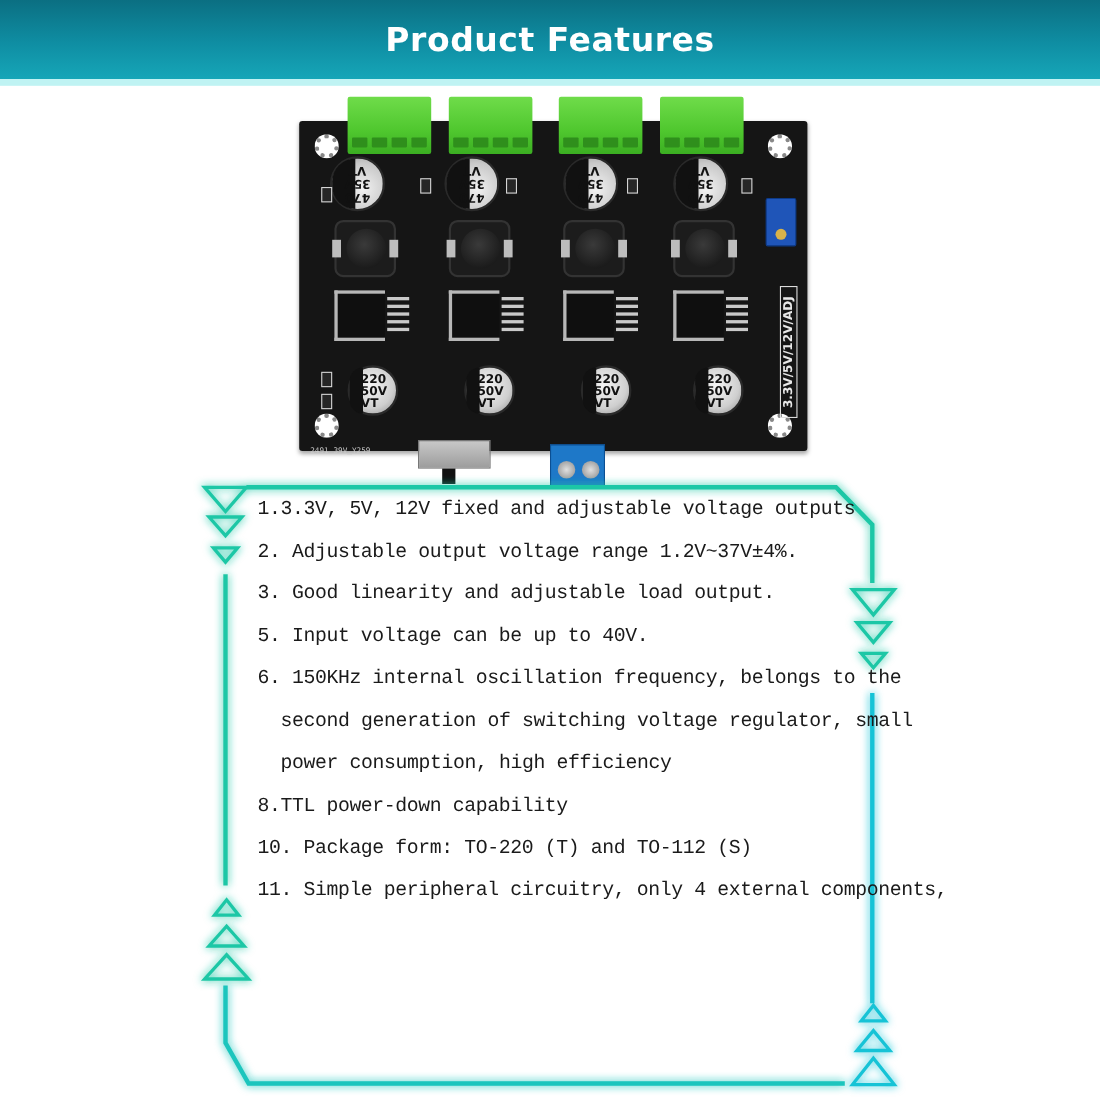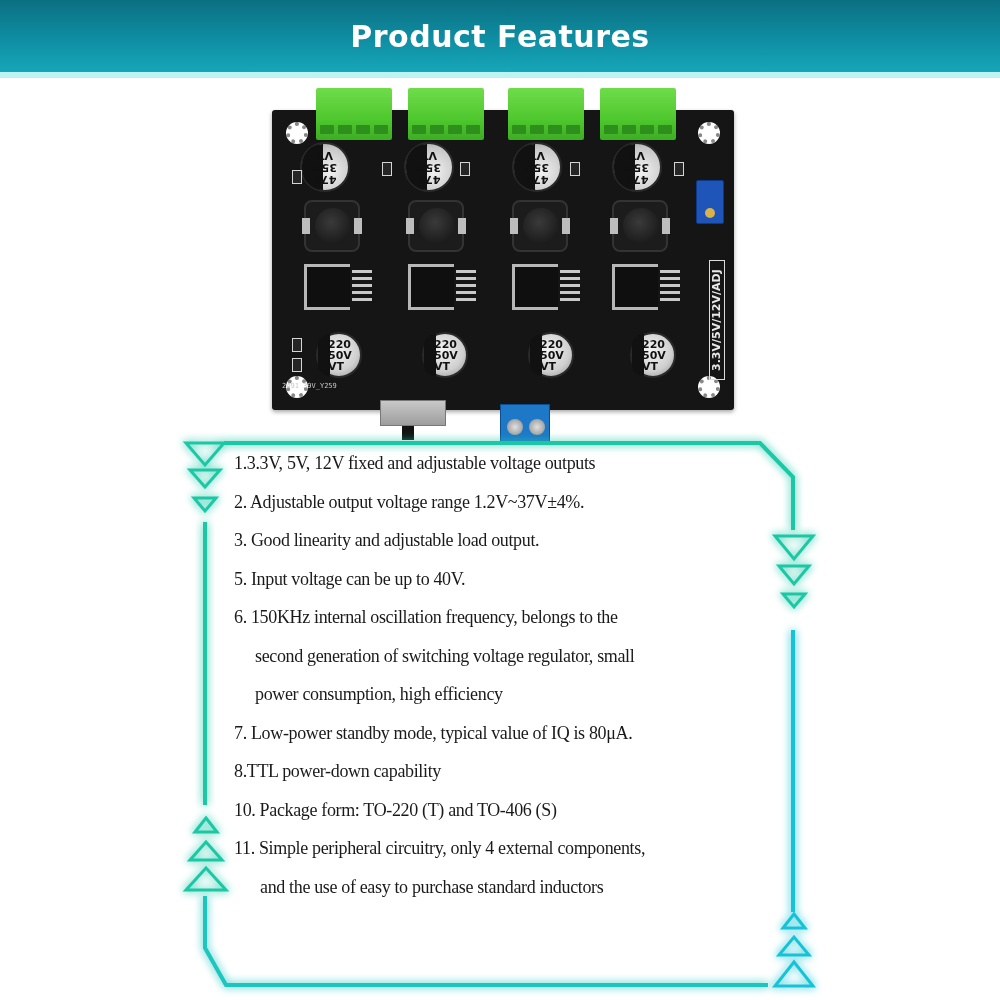--- a/index.html
+++ b/index.html
@@ -96,7 +96,7 @@
     background: linear-gradient(180deg, #c8c8c8, #9d9d9d); border: 1px solid #777;
   }
   .switch-knob { position: absolute; left: 130px; top: 316px; width: 12px; height: 14px; background: #111; }
-  .silk-text { position: absolute; left: 10px; top: 272px; color: #c8c8c8; font-size: 7px; font-family: "DejaVu Sans Mono", monospace; }
+  .silk-text { position: absolute; left: 10px; top: 296px; color: #c8c8c8; font-size: 7px; font-family: "DejaVu Sans Mono", monospace; }
   .smd { position: absolute; width: 10px; height: 14px; border: 1px solid #d5d5d5; background: #262626; }
 
   

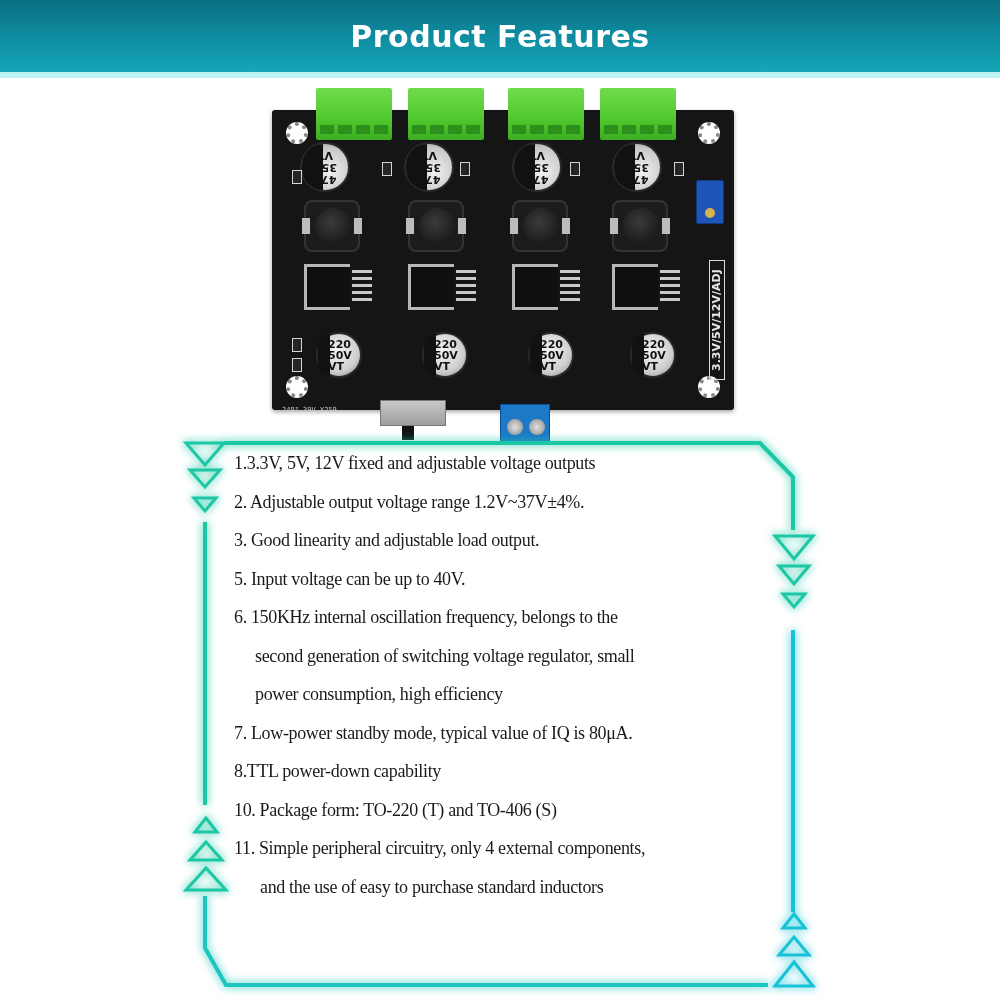--- a/index.html
+++ b/index.html
@@ -106,7 +106,7 @@
   .features { position: absolute; left: 234px; top: 444px; width: 560px; }
   .feature {
     font-size: 18px; color: #1a1a1a; line-height: 38.5px; height: 38.5px; white-space: nowrap;
-    font-family: Liberation Serif, serif; letter-spacing: -0.35px;
+    font-family: Liberation Mono, monospace; letter-spacing: -0.35px;
   }
   .feature.indent { padding-left: 21px; }
   .feature.indent2 { padding-left: 26px; }

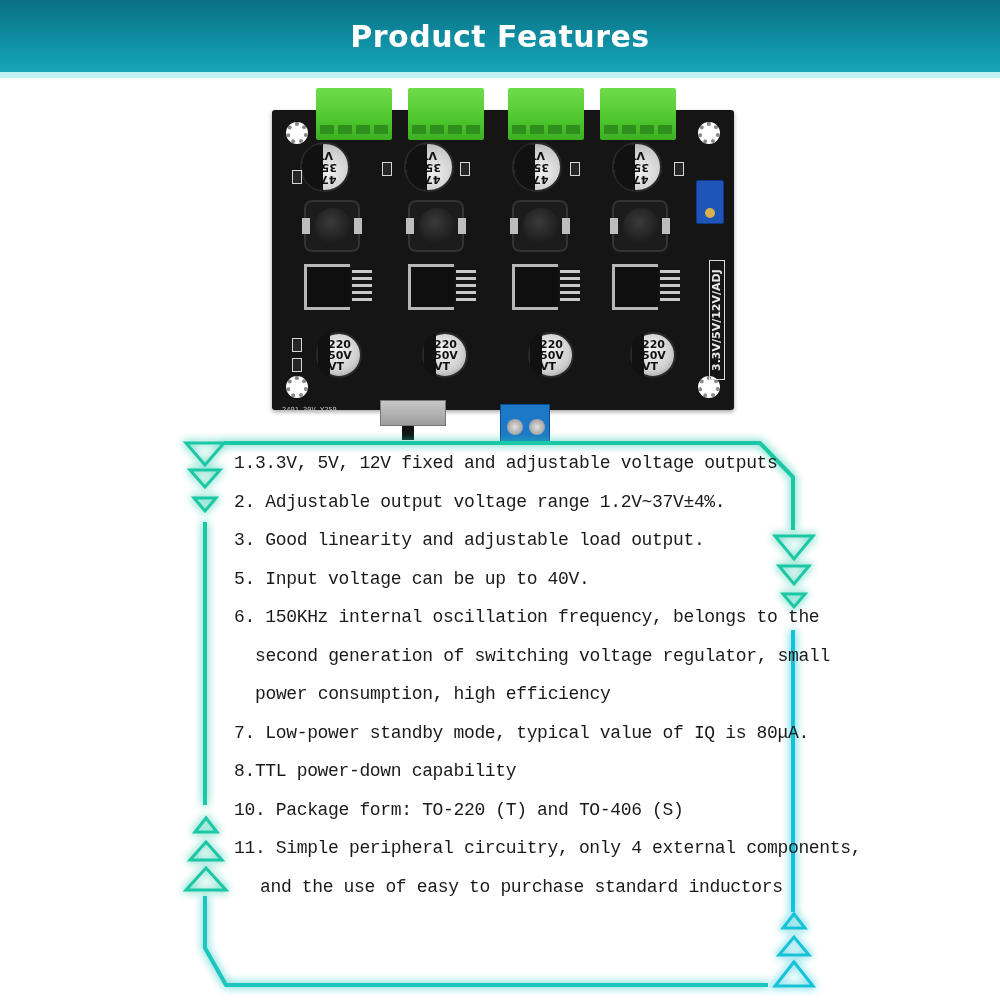--- a/index.html
+++ b/index.html
@@ -317,7 +317,6 @@
   <div class="feature">6. 150KHz internal oscillation frequency, belongs to the</div>
   <div class="feature indent">second generation of switching voltage regulator, small</div>
   <div class="feature indent">power consumption, high efficiency</div>
-  <div class="feature">7. Low-power standby mode, typical value of IQ is 80μA.</div>
   <div class="feature">8.TTL power-down capability</div>
   <div class="feature">10. Package form: TO-220 (T) and TO-406 (S)</div>
   <div class="feature">11. Simple peripheral circuitry, only 4 external components,</div>

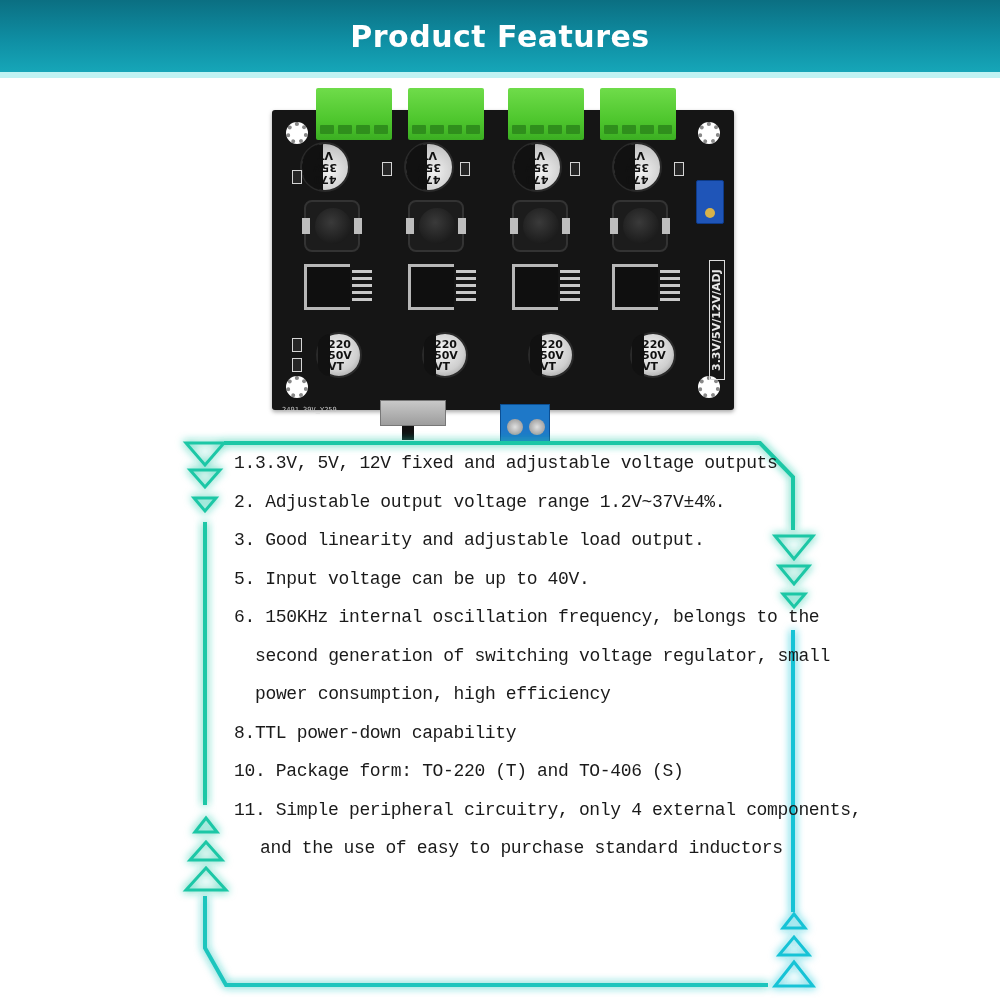--- a/index.html
+++ b/index.html
@@ -318,7 +318,7 @@
   <div class="feature indent">second generation of switching voltage regulator, small</div>
   <div class="feature indent">power consumption, high efficiency</div>
   <div class="feature">8.TTL power-down capability</div>
-  <div class="feature">10. Package form: TO-220 (T) and TO-406 (S)</div>
+  <div class="feature">10. Package form: TO-220 (T) and TO-112 (S)</div>
   <div class="feature">11. Simple peripheral circuitry, only 4 external components,</div>
   <div class="feature indent2">and the use of easy to purchase standard inductors</div>
 </div>

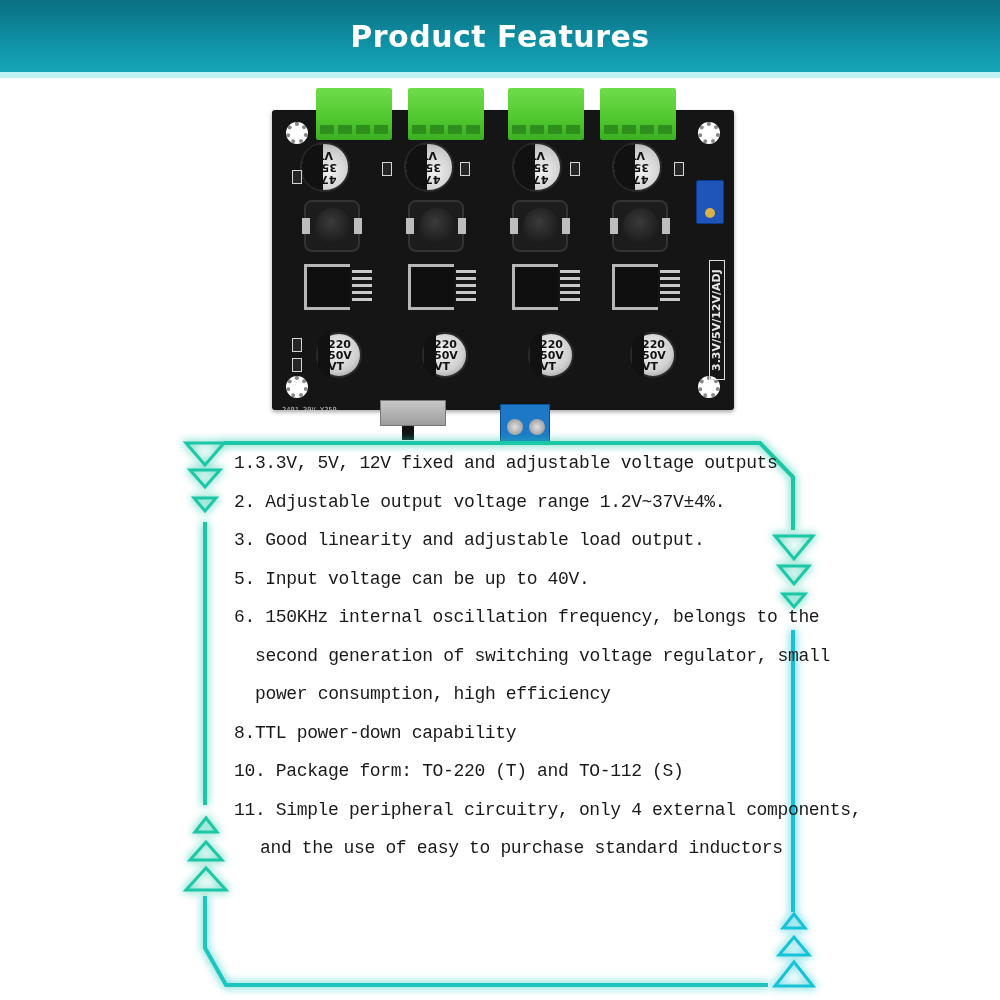--- a/index.html
+++ b/index.html
@@ -320,7 +320,6 @@
   <div class="feature">8.TTL power-down capability</div>
   <div class="feature">10. Package form: TO-220 (T) and TO-112 (S)</div>
   <div class="feature">11. Simple peripheral circuitry, only 4 external components,</div>
-  <div class="feature indent2">and the use of easy to purchase standard inductors</div>
 </div>
 
 </body></html>

